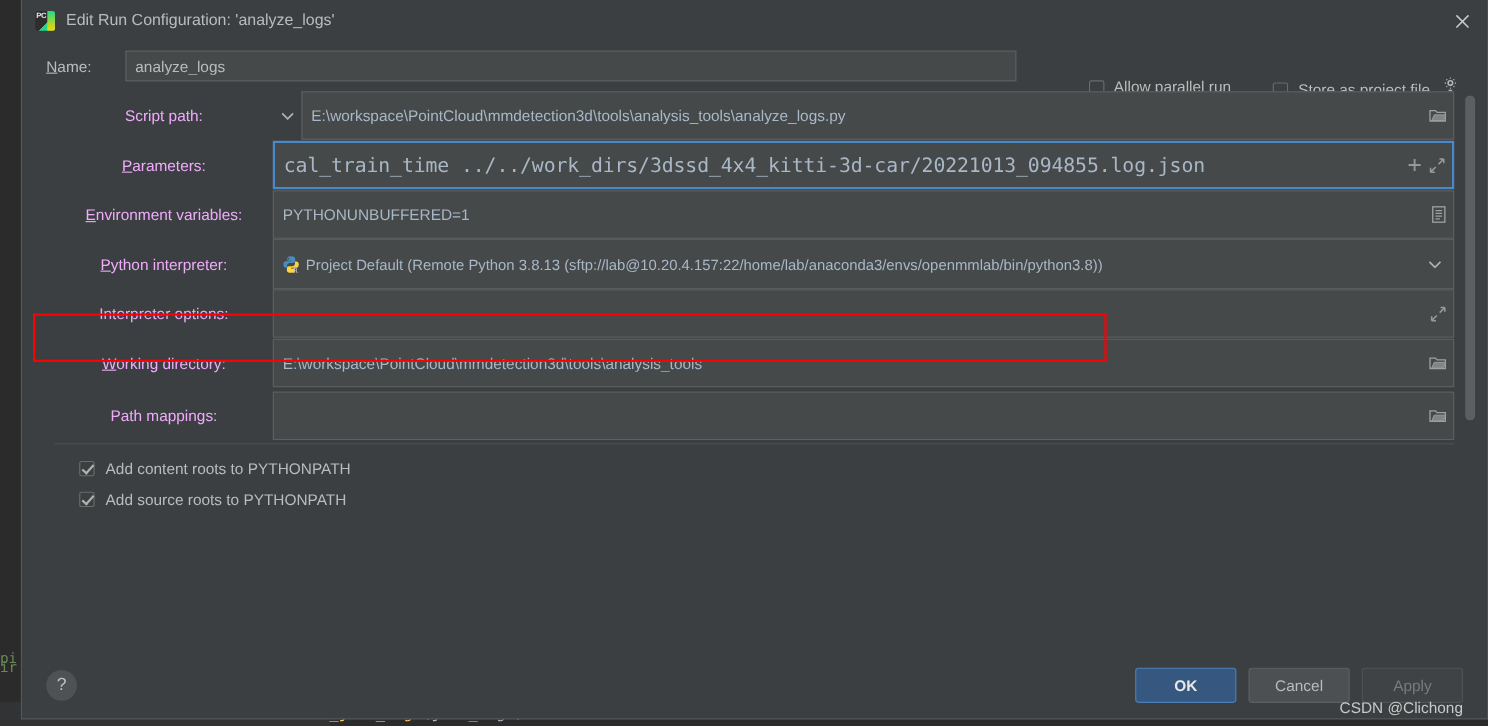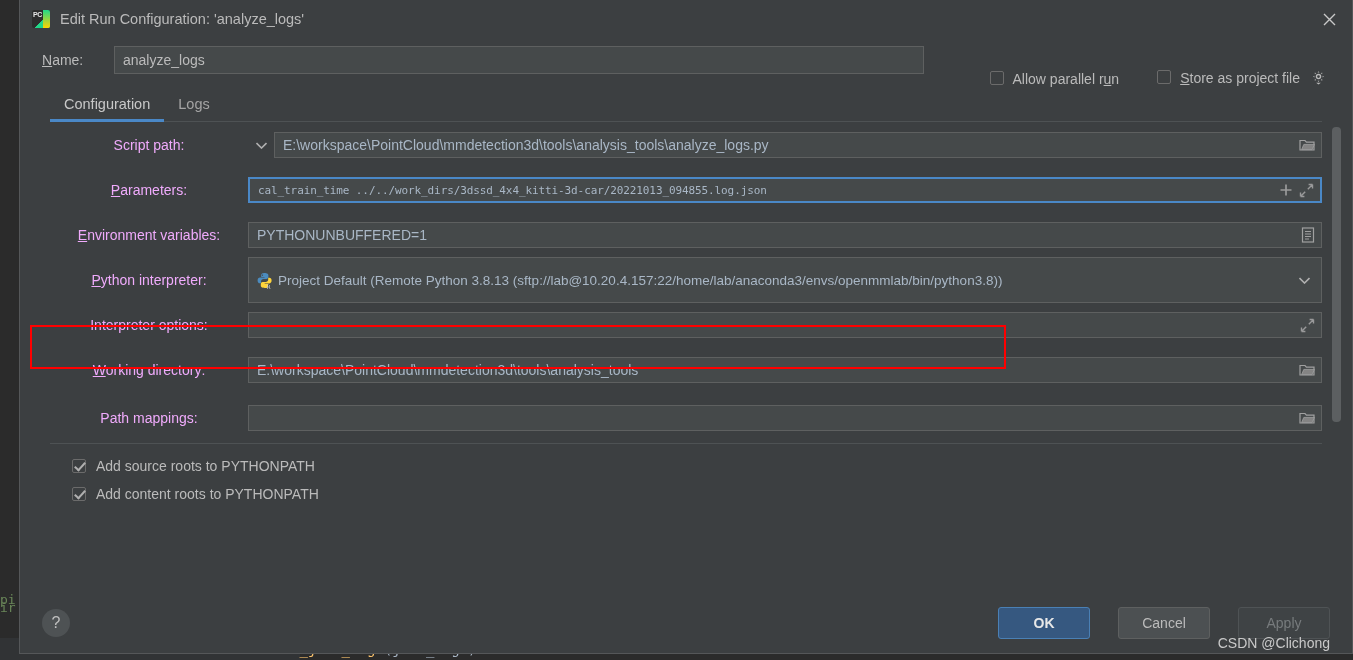--- a/index.html
+++ b/index.html
@@ -115,7 +115,7 @@
     display: flex; align-items: center; gap: 38px;
     padding-right: 8px;
   }
-  .chk-wrap { display: flex; align-items: flex-start; gap: 9px; cursor: pointer; margin-top: 38px; }
+  .chk-wrap { display: flex; align-items: flex-end; gap: 9px; cursor: pointer; margin-top: 38px; }
   .chkbox {
     width: 14px; height: 14px;
     border: 1px solid #6b6b6b;

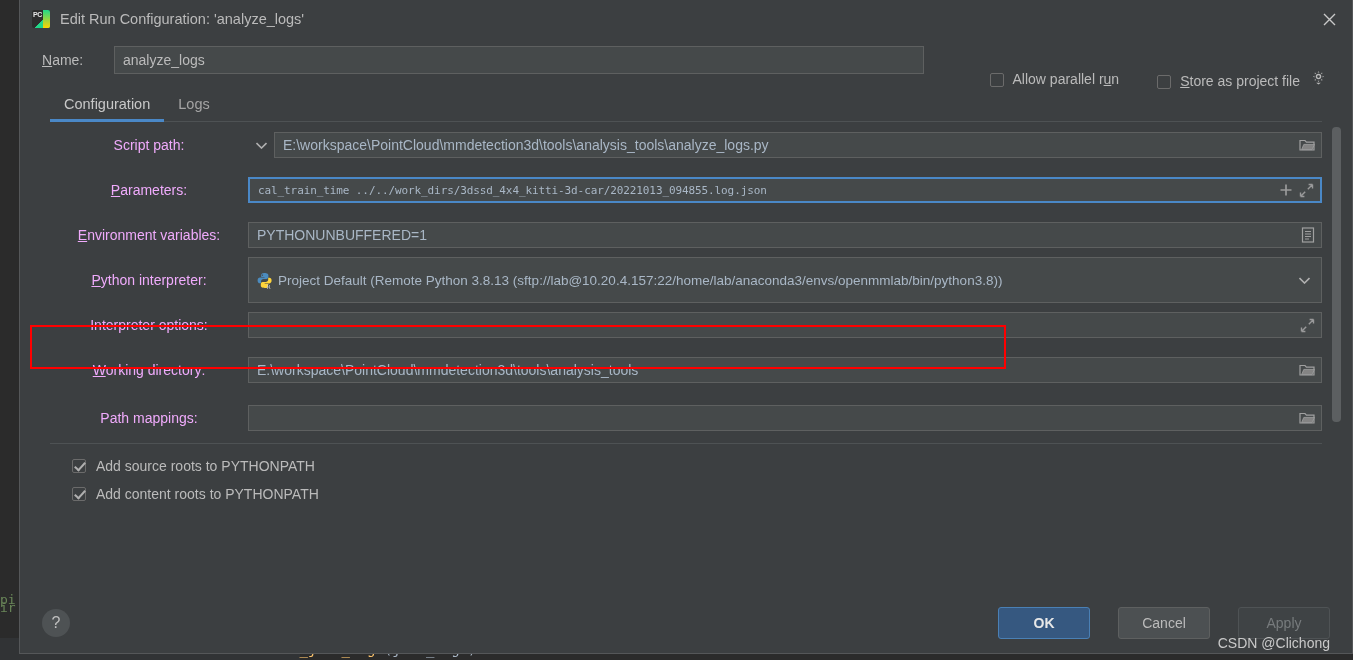--- a/index.html
+++ b/index.html
@@ -389,10 +389,6 @@
     </div>
   </div>
 
-  <div class="tabs">
-    <div class="tab active">Configuration</div>
-    <div class="tab">Logs</div>
-  </div>
 
   <div class="dialog-body">
     <div class="vscroll"></div>

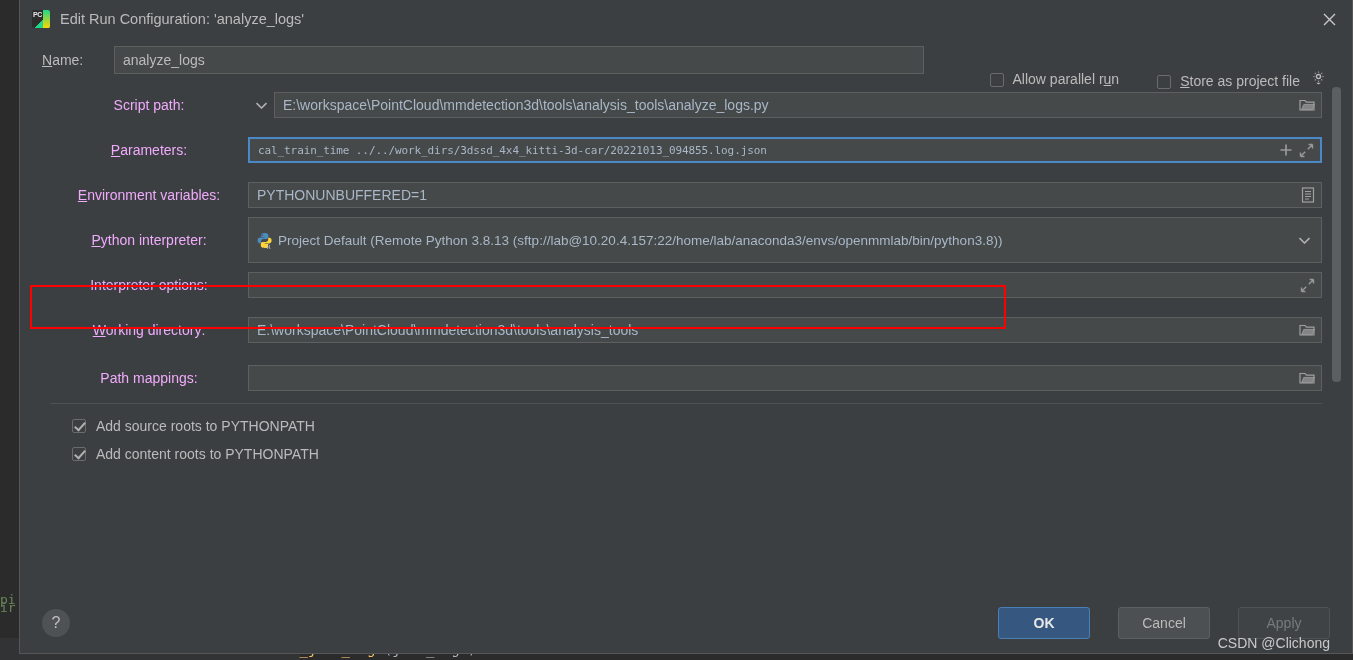--- a/index.html
+++ b/index.html
@@ -194,7 +194,7 @@
   }
   .field {
     flex: 1 1 auto;
-    height: 26px;
+    height: 44px;
     background: #45494a;
     border: 1px solid #5e6060;
     display: flex; align-items: center;

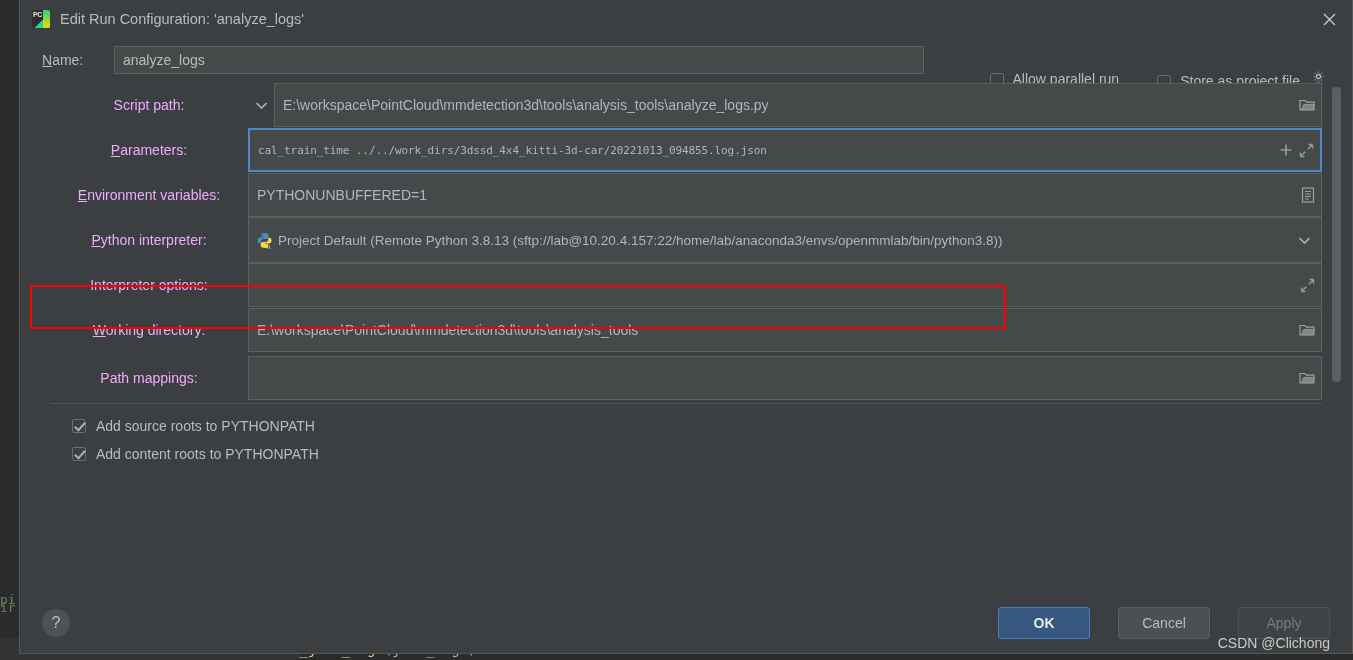--- a/index.html
+++ b/index.html
@@ -216,7 +216,7 @@
   }
   .field .val.mono {
     font-family: "DejaVu Sans Mono", monospace;
-    font-size: 11px;
+    font-size: 18px;
     letter-spacing: -0.1px;
   }
   .field-ico {

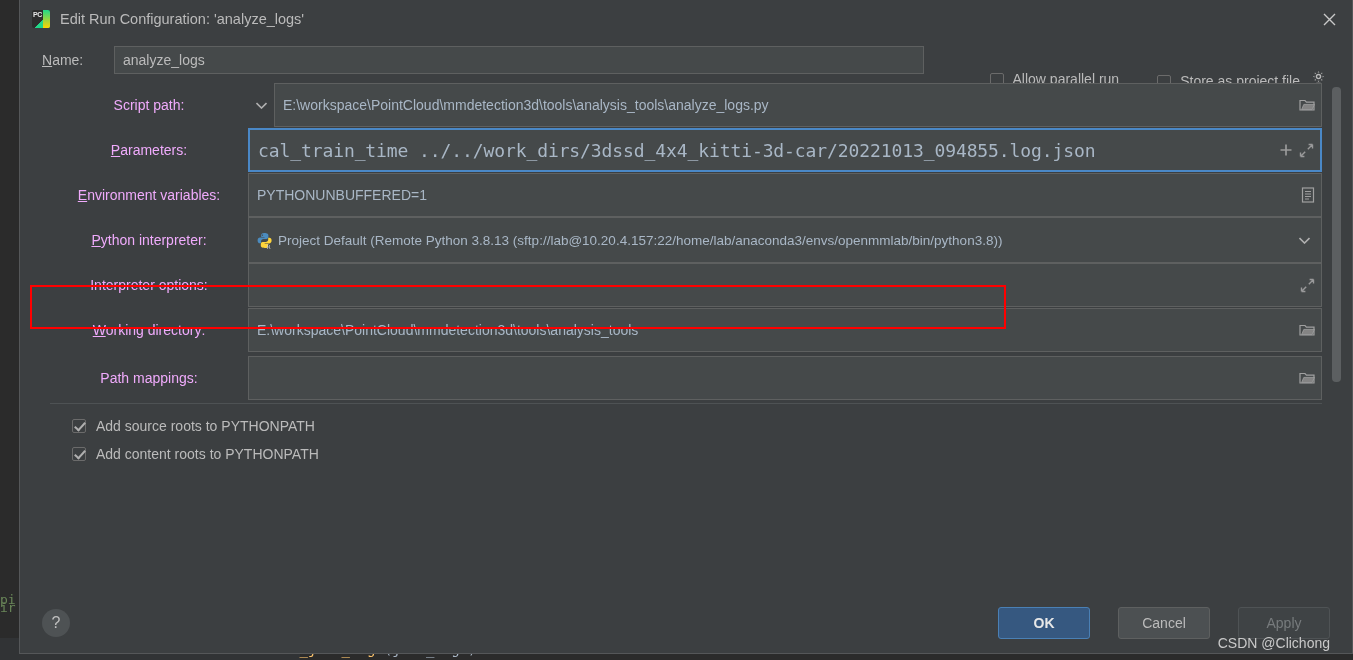--- a/index.html
+++ b/index.html
@@ -514,11 +514,11 @@
 
       <div class="check-row">
         <div class="chkbox checked"></div>
-        <div class="chk-label">Add source roots to PYTHONPATH</div>
+        <div class="chk-label">Add content roots to PYTHONPATH</div>
       </div>
       <div class="check-row">
         <div class="chkbox checked"></div>
-        <div class="chk-label">Add content roots to PYTHONPATH</div>
+        <div class="chk-label">Add source roots to PYTHONPATH</div>
       </div>
 
     </div>

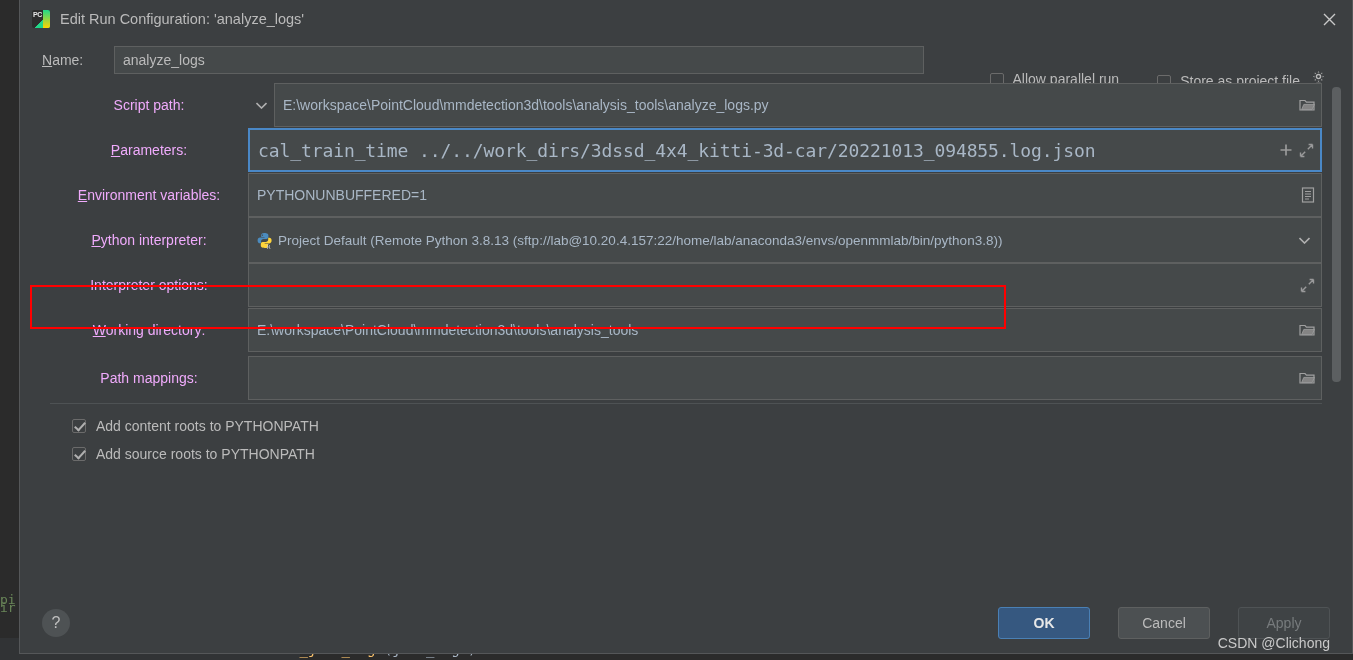--- a/index.html
+++ b/index.html
@@ -296,7 +296,7 @@
   }
   .btns {
     margin-left: auto;
-    display: flex; align-items: center; gap: 28px;
+    display: flex; align-items: center; gap: 11px;
   }
   .btn {
     min-width: 92px; height: 32px;

